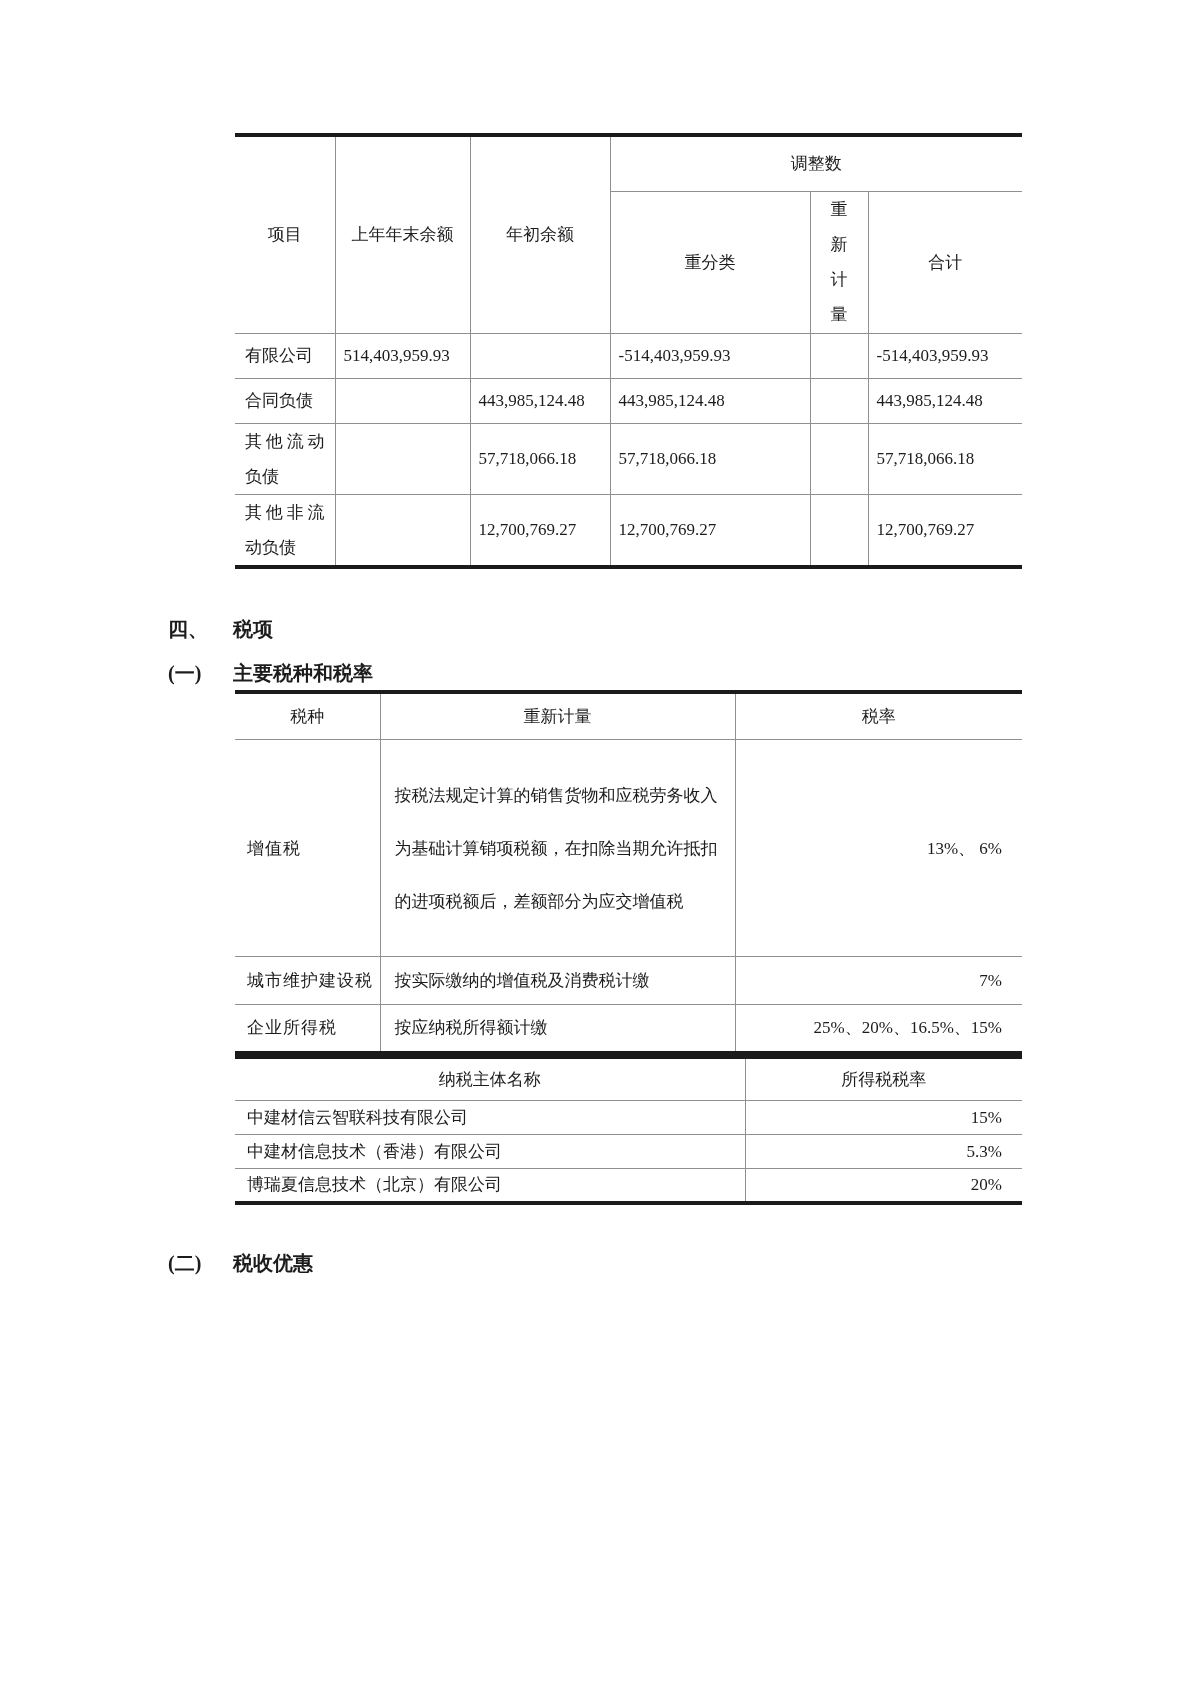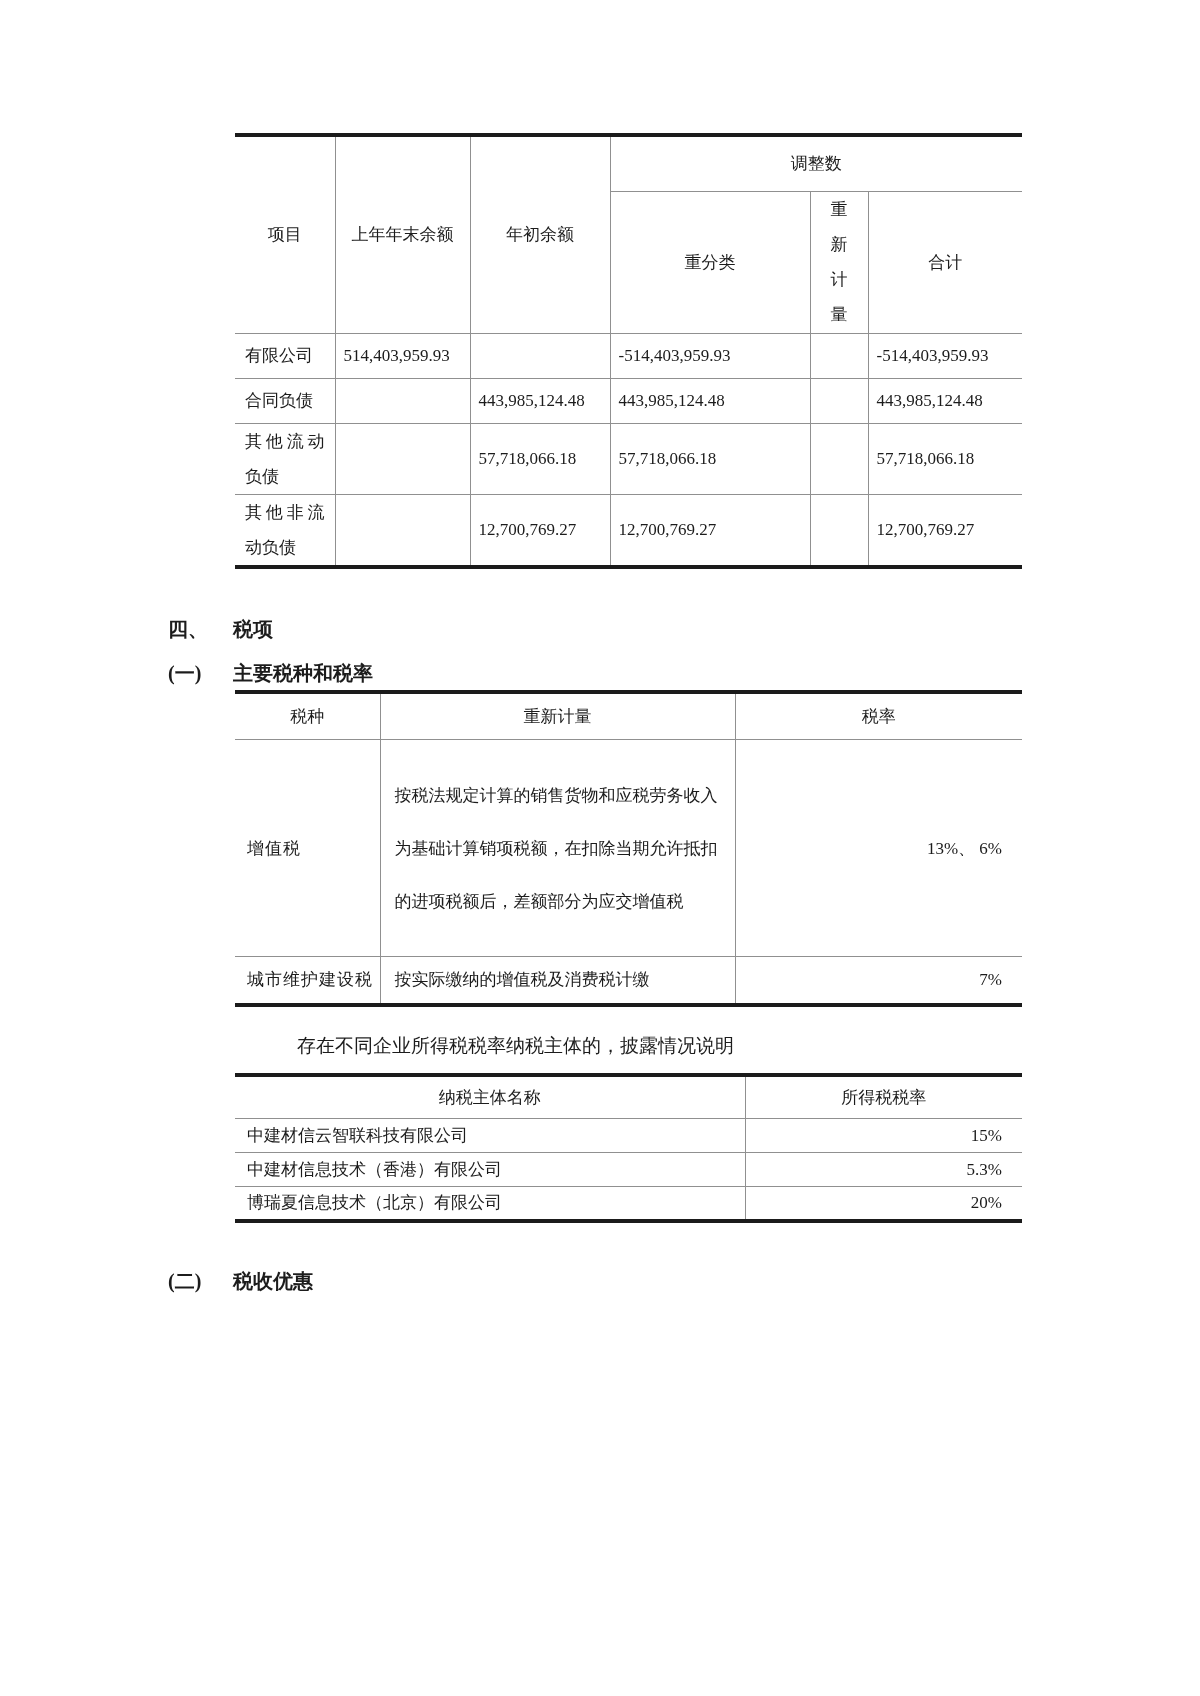--- a/index.html
+++ b/index.html
@@ -164,6 +164,11 @@
           <td class="basis" style="line-height:26px">按实际缴纳的增值税及消费税计缴</td>
           <td class="rate">7%</td>
         </tr>
+        <tr>
+          <td class="c1 taxname">企业所得税</td>
+          <td class="basis" style="line-height:26px">按应纳税所得额计缴</td>
+          <td class="rate">25%、20%、16.5%、15%</td>
+        </tr>
       </tbody>
     </table>
 

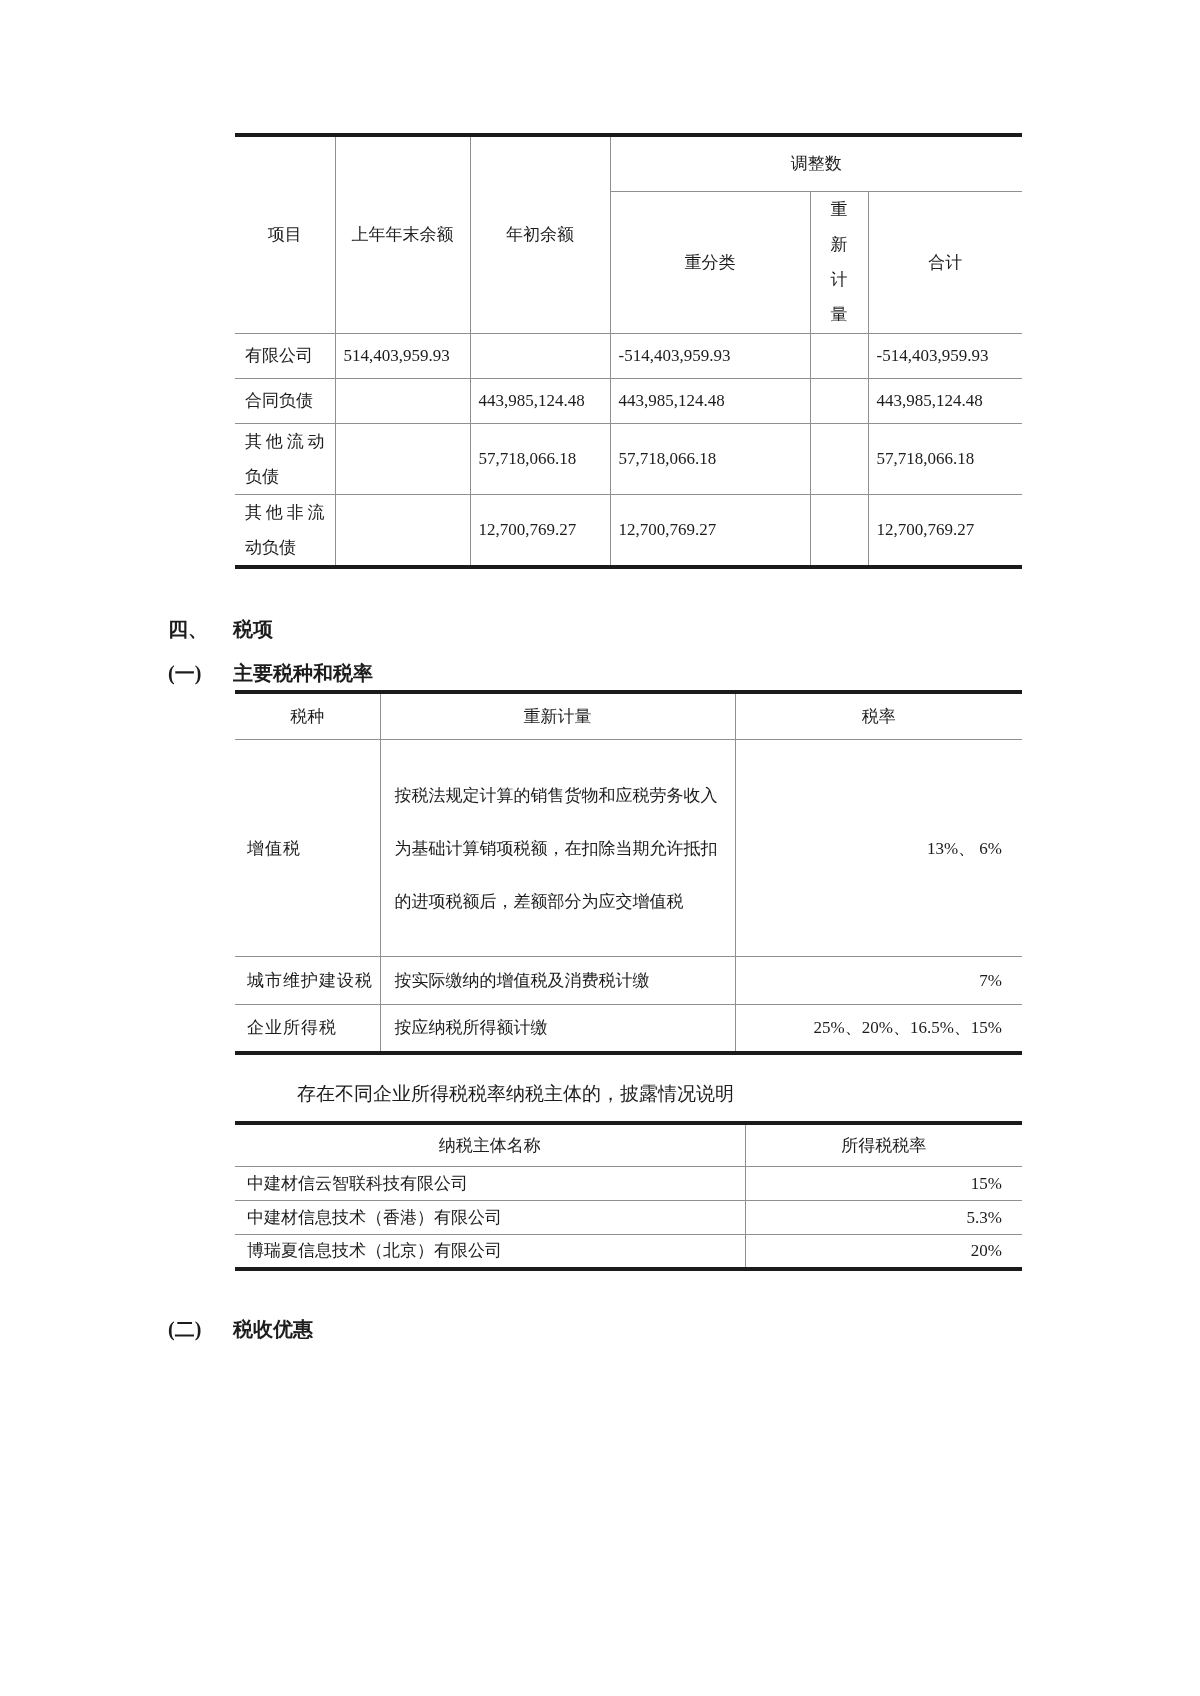--- a/index.html
+++ b/index.html
@@ -172,7 +172,6 @@
       </tbody>
     </table>
 
-    <div class="caption">存在不同企业所得税税率纳税主体的，披露情况说明</div>
 
     <table class="tbl entity">
       <colgroup>

